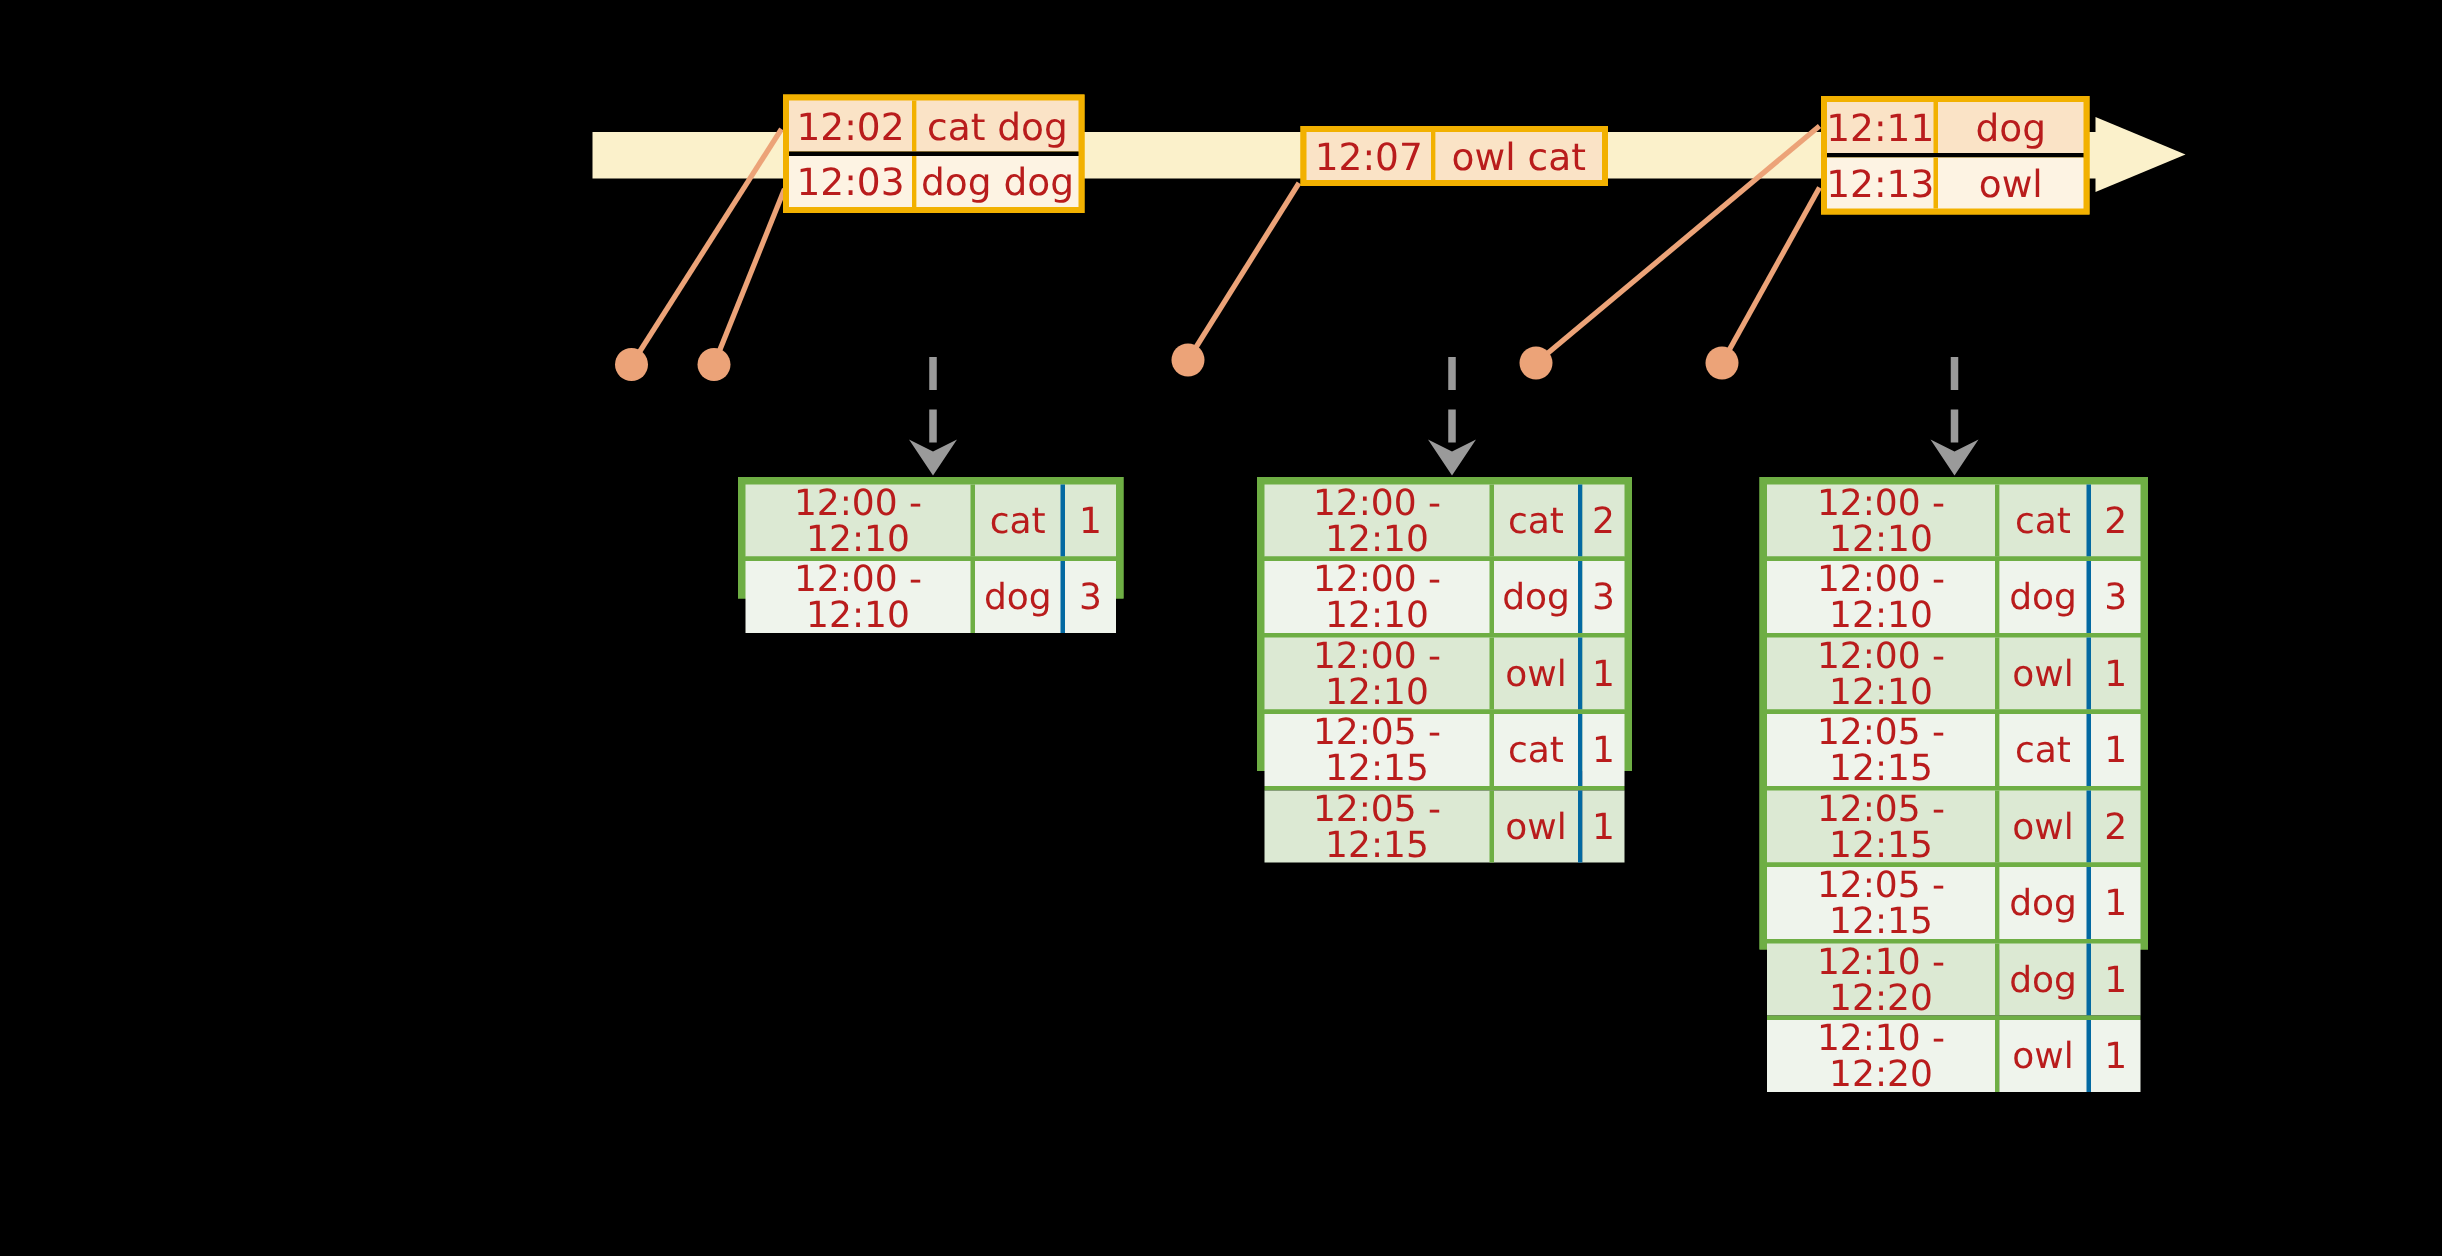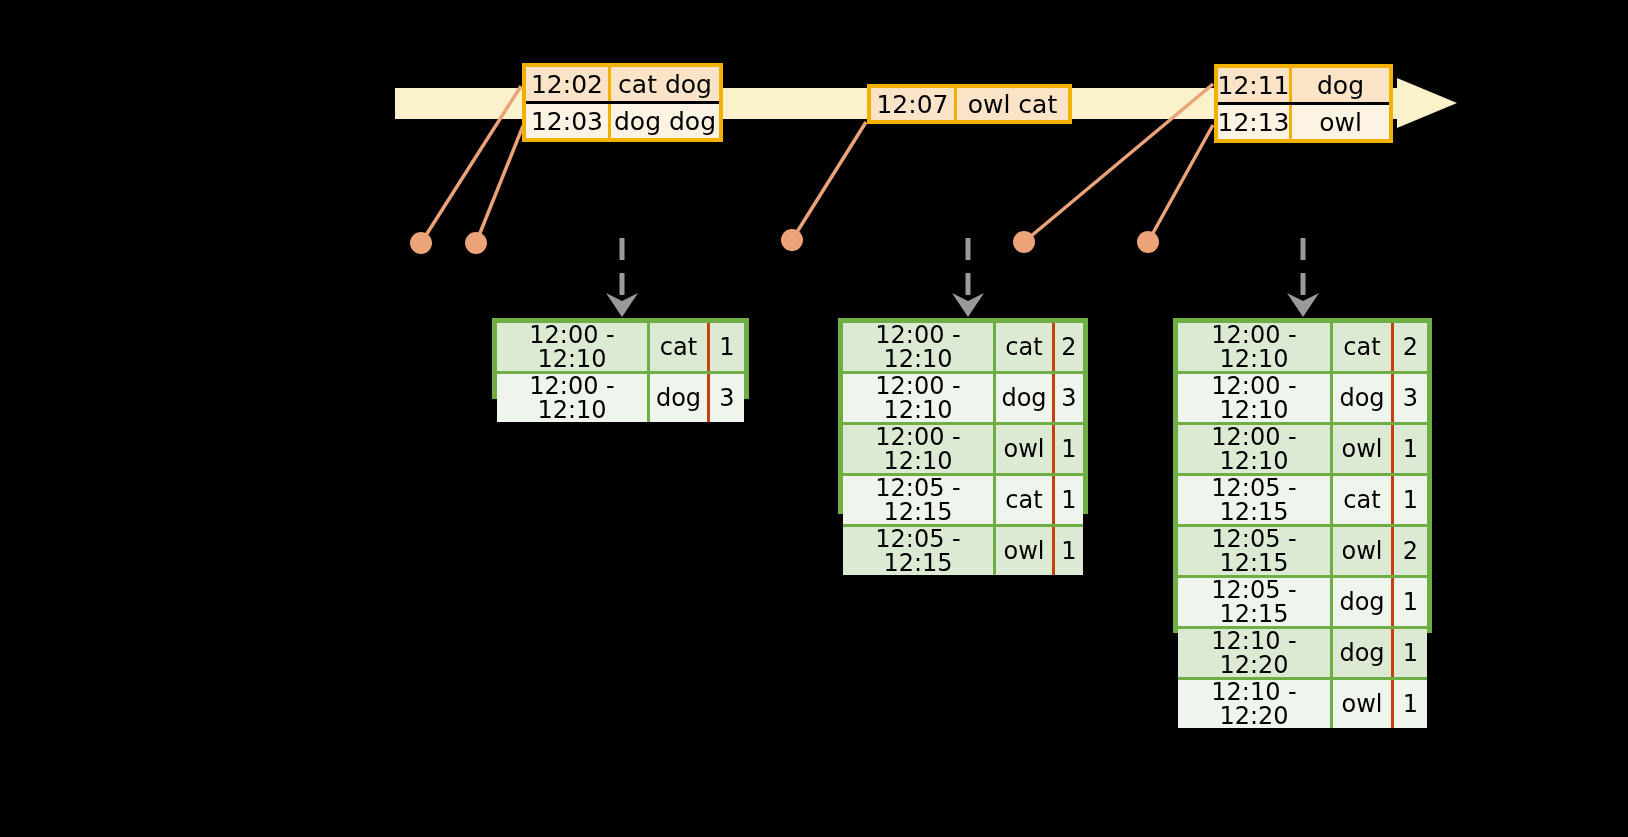--- a/index.html
+++ b/index.html
@@ -14,7 +14,7 @@
     background: #000000;
     overflow: hidden;
     font-family: "DejaVu Sans", "Liberation Sans", sans-serif;
-    color: #000000;
+    color: #b91c1c;
   }
   .layer {
     position: absolute;

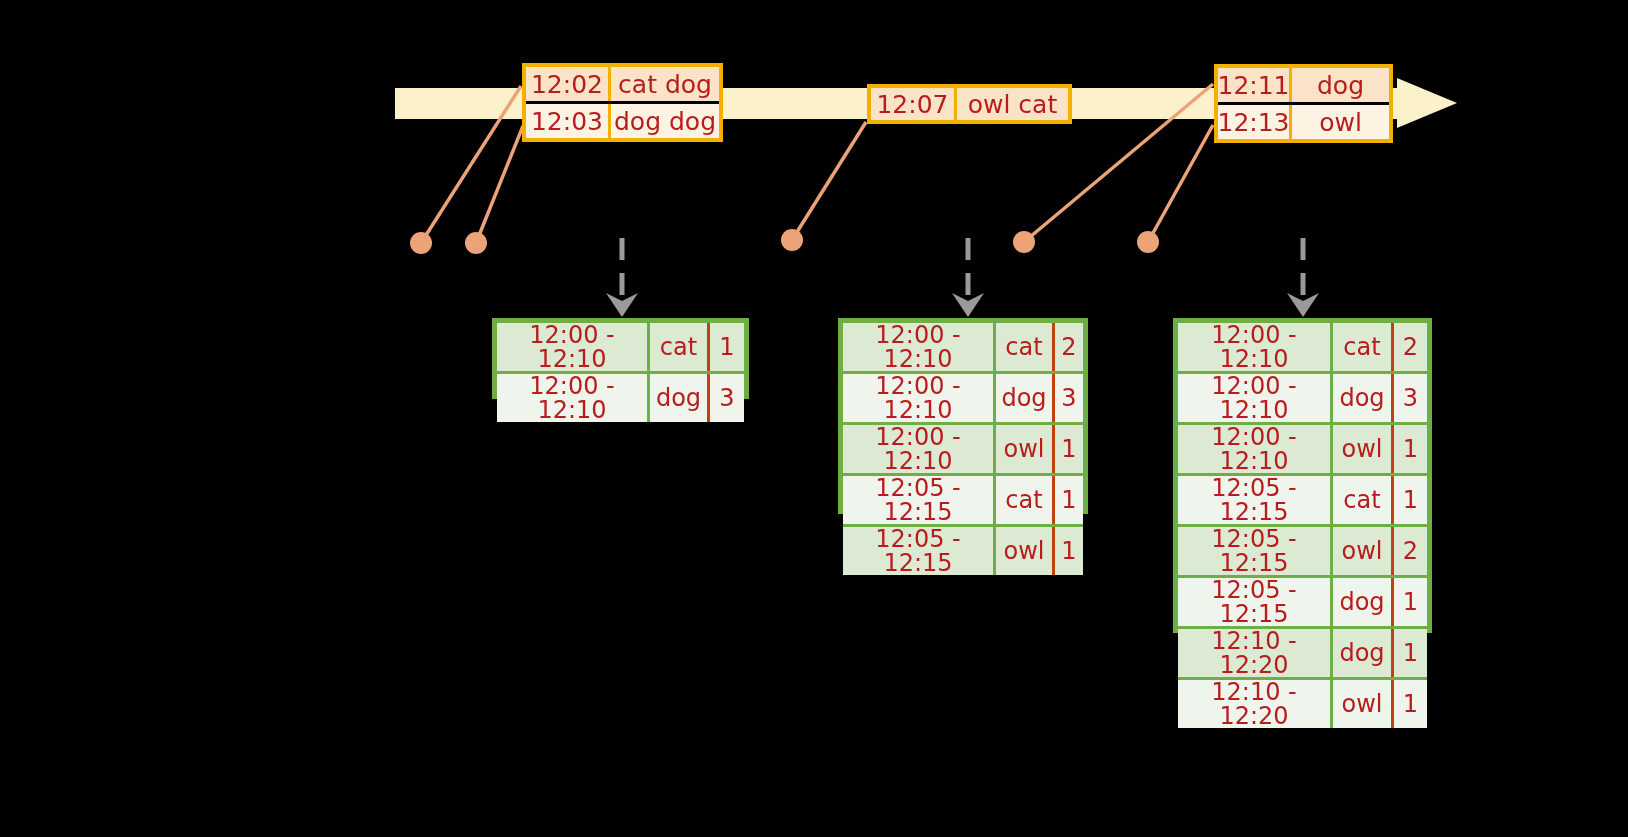--- a/index.html
+++ b/index.html
@@ -75,7 +75,7 @@
   .rrow:nth-child(odd) .rcell { background: #DCE9D3; }
   .rrow:nth-child(even) .rcell { background: #EFF4EC; }
   .rcell.window { border-right: 3px solid #6EAE44; }
-  .rcell.word  { border-right: 3px solid #c2410c; }
+  .rcell.word  { border-right: 3px solid #0369a1; }
   .rcell.count { flex: 1; }
 </style>
 </head>

